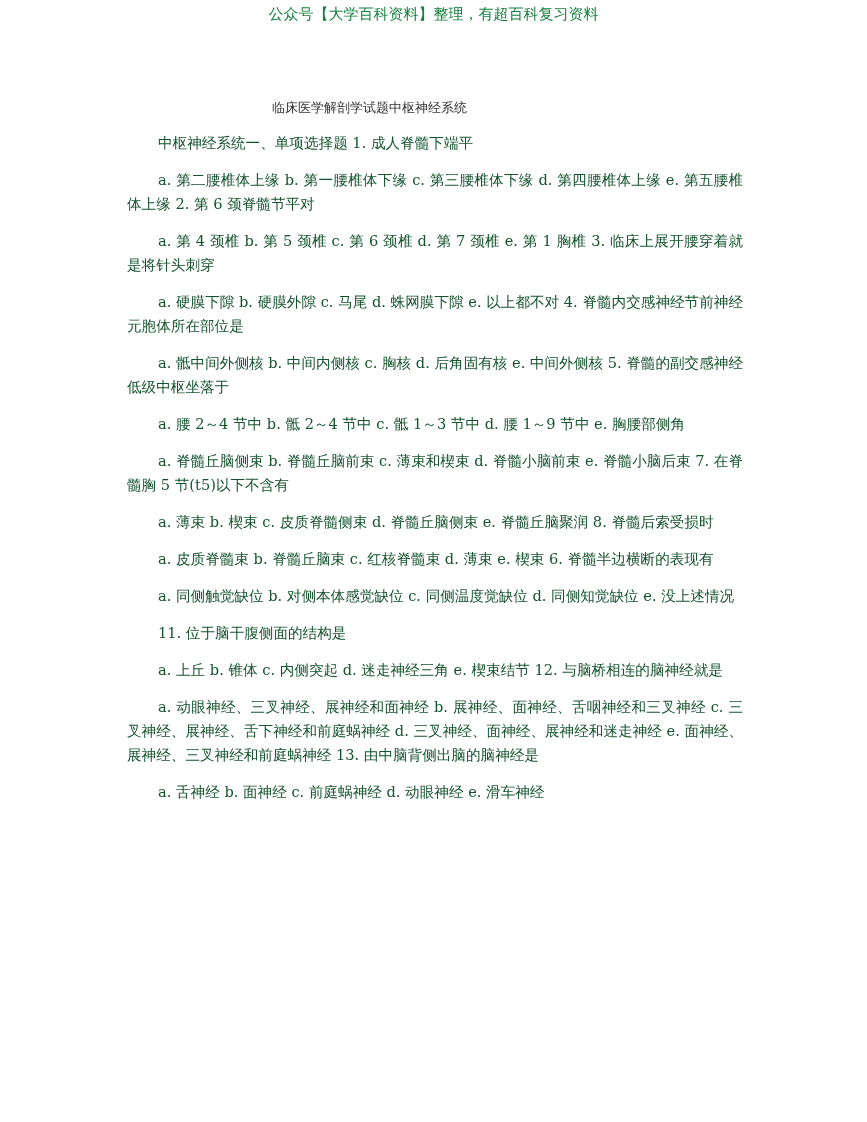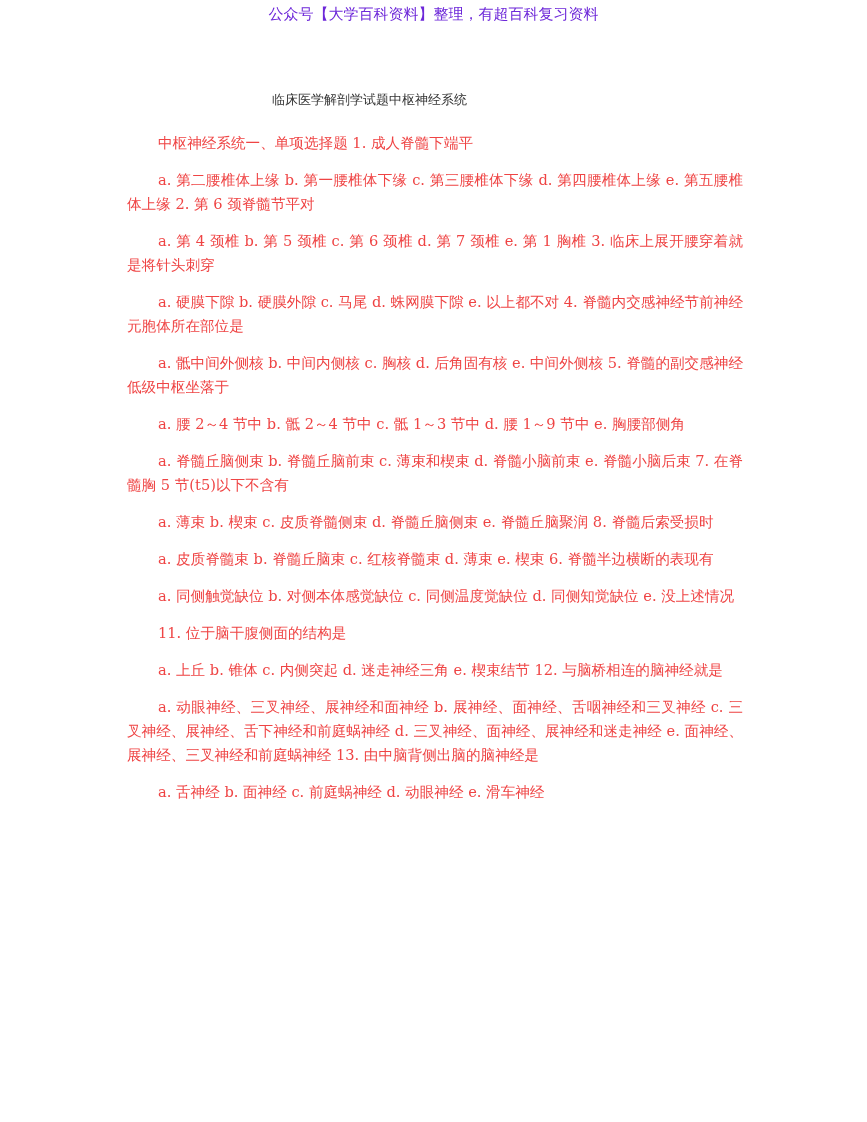--- a/index.html
+++ b/index.html
@@ -10,7 +10,7 @@
     }
     .header {
       position: absolute; top: 4px; left: 0; width: 867px;
-      text-align: center; font-size: 15px; line-height: 20px; color: #6d28d9;
+      text-align: center; font-size: 15px; line-height: 20px; color: #15803d;
     }
     .title {
       position: absolute; top: 91px; left: 272px;

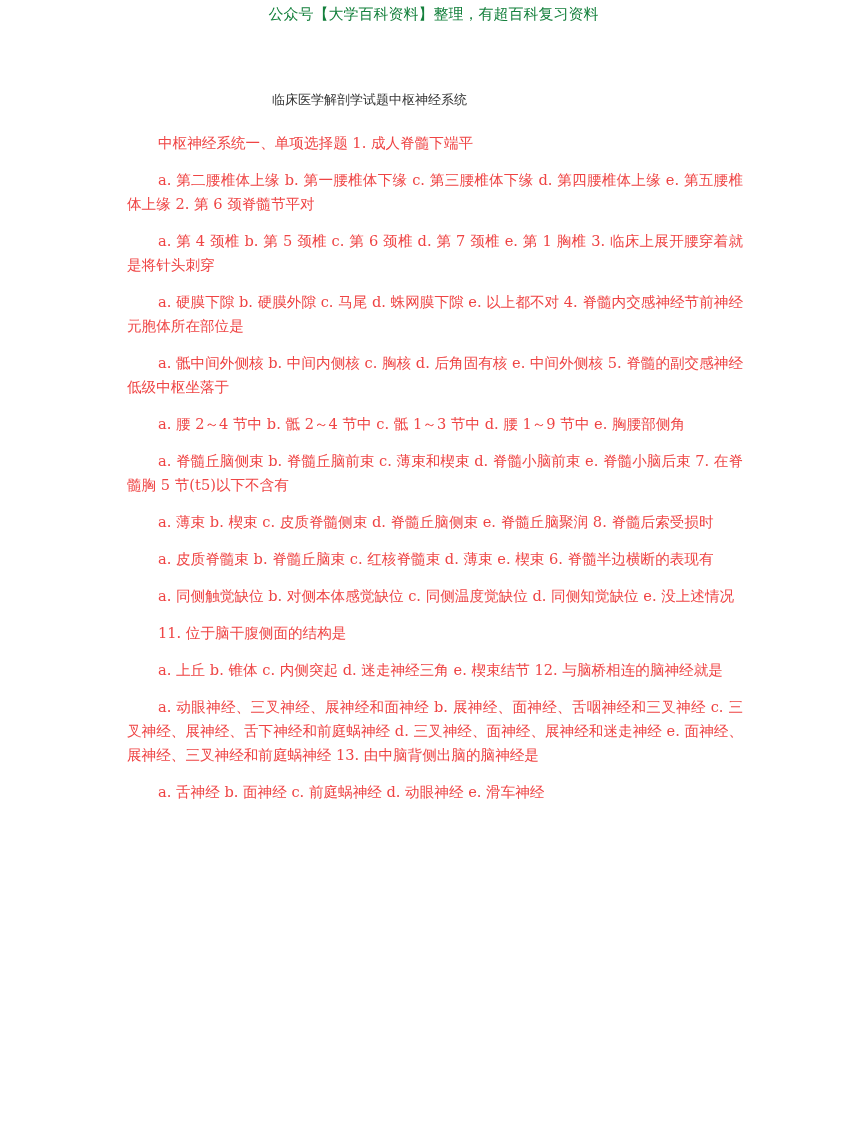--- a/index.html
+++ b/index.html
@@ -13,7 +13,7 @@
       text-align: center; font-size: 15px; line-height: 20px; color: #15803d;
     }
     .title {
-      position: absolute; top: 91px; left: 272px;
+      position: absolute; top: 99px; left: 272px;
       font-size: 13px; line-height: 18px; color: #333; text-align: center;
     }
     .content {

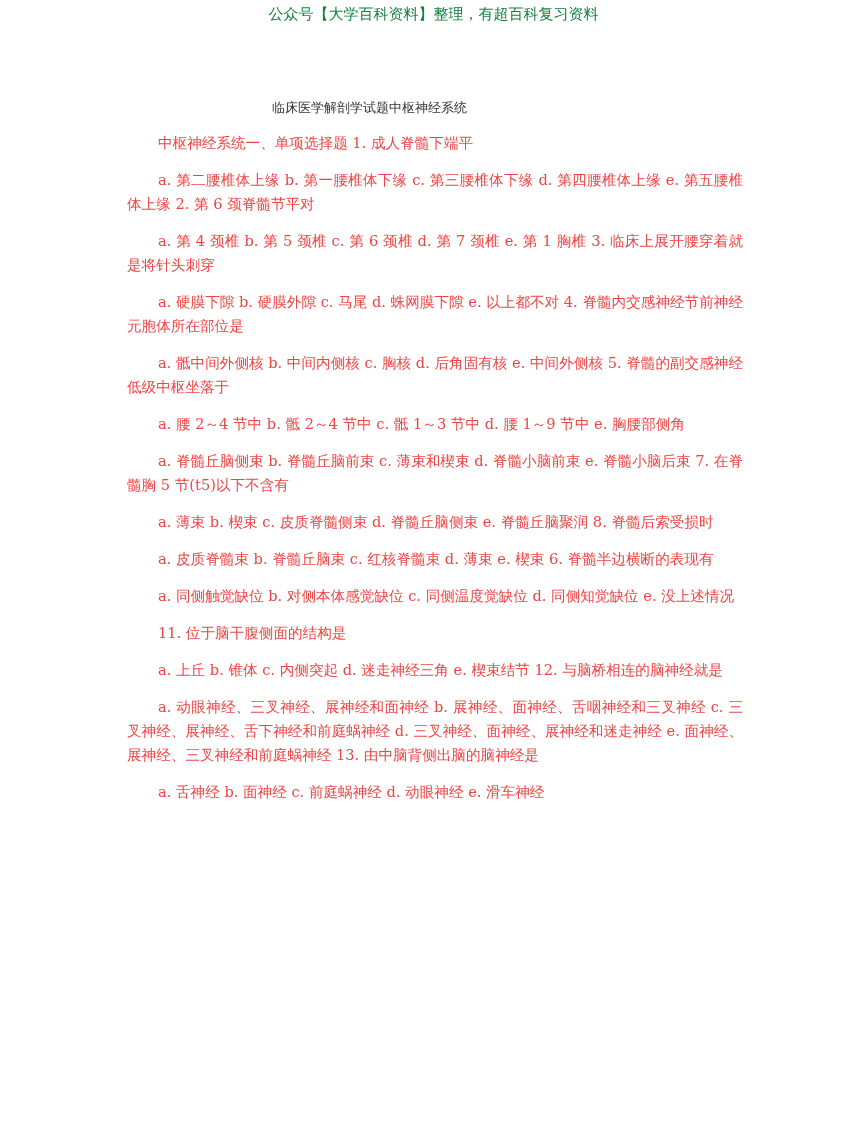--- a/index.html
+++ b/index.html
@@ -18,7 +18,7 @@
     }
     .content {
       position: absolute; top: 131px; left: 127px; width: 616px;
-      font-size: 14.6px; line-height: 24px; color: #ef4444;
+      font-size: 14.6px; line-height: 24px; color: #14532d;
     }
     .para {
       margin: 0 0 13px 0; text-indent: 31px; text-align: justify;

